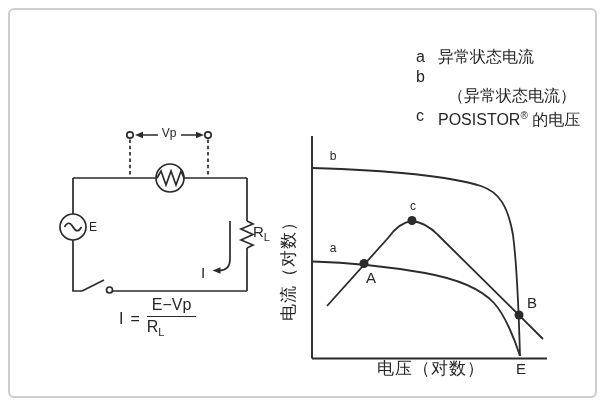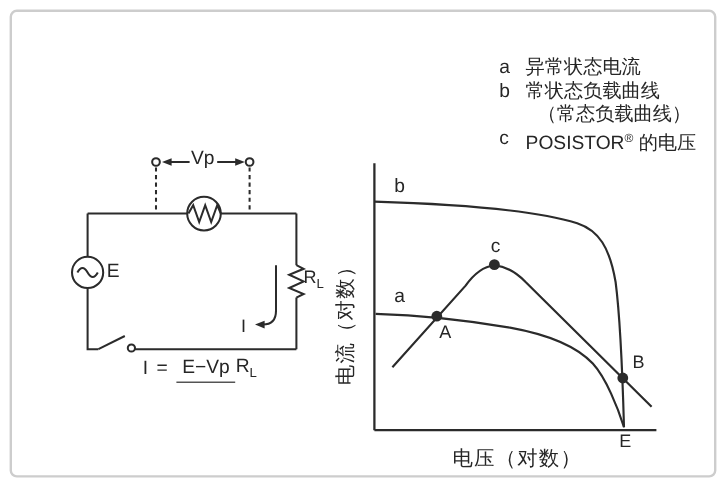--- a/index.html
+++ b/index.html
@@ -99,7 +99,7 @@
     </div>
     <div class="lg-item">
       <span class="lg-marker">b</span>
-      <span><span>常状态负载曲线</span><br><span class="lg-indent">（常态负载曲线）</span></span>
+      <span><br><span class="lg-indent">（常态负载曲线）</span></span>
     </div>
     <div class="lg-item">
       <span class="lg-marker">c</span>

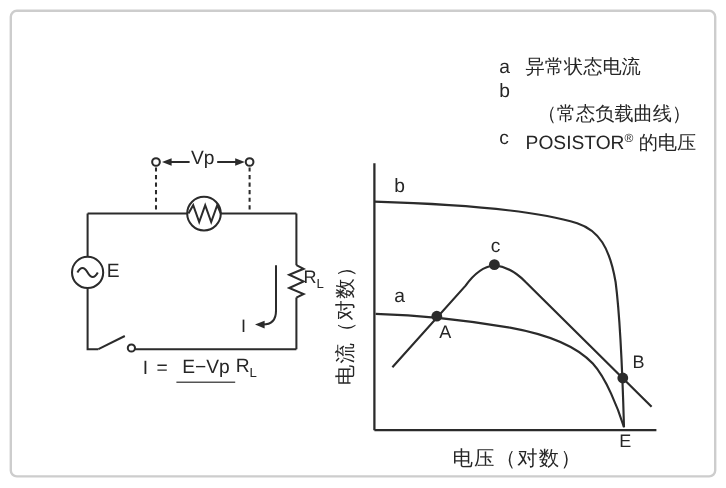--- a/index.html
+++ b/index.html
@@ -99,7 +99,7 @@
     </div>
     <div class="lg-item">
       <span class="lg-marker">b</span>
-      <span><br><span class="lg-indent">（常态负载曲线）</span></span>
+      <span><br><span class="lg-indent">（异常状态电流）</span></span>
     </div>
     <div class="lg-item">
       <span class="lg-marker">c</span>

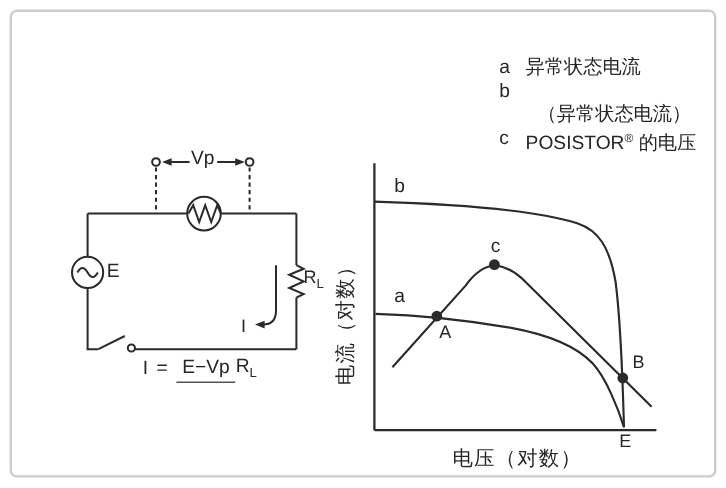--- a/index.html
+++ b/index.html
@@ -15,7 +15,7 @@
   svg.art { position:absolute; left:0; top:0; }
   .lbl { position:absolute; transform:translate(-50%,-50%); white-space:nowrap; }
   .lbl-left { position:absolute; transform:translateY(-50%); white-space:nowrap; }
-  .f16 { font-size:16px; }
+  .f16 { font-size:12px; }
   .f15 { font-size:15px; }
   .axis-label { font-size:17px; letter-spacing:1px; }
   .ylab { position:absolute; left:288px; top:267px;

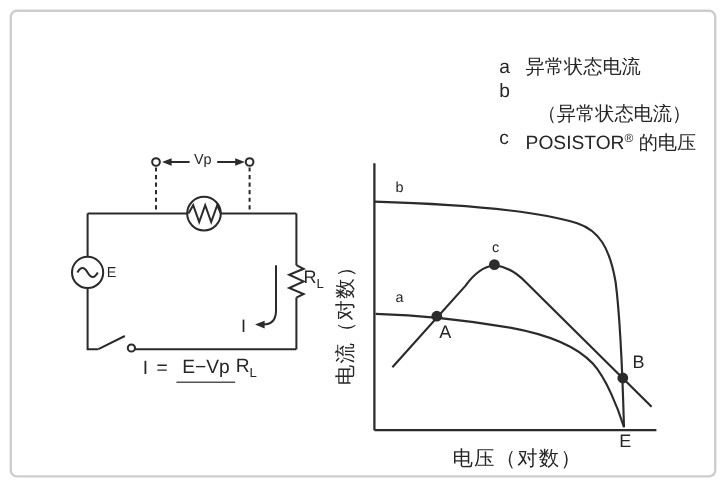--- a/index.html
+++ b/index.html
@@ -28,7 +28,7 @@
   .lg-indent { padding-left:10px; }
   .formula { position:absolute; left:119px; top:296px; display:flex;
              align-items:center; gap:7px; font-size:16px; }
-  .frac { display:flex; flex-direction:row; align-items:center; line-height:18px; }
+  .frac { display:flex; flex-direction:column; line-height:18px; }
   .frac .num { padding:0 5px 2px; border-bottom:1.6px solid #2b2b2b; }
   .frac .den { padding-top:1px; }
 </style>

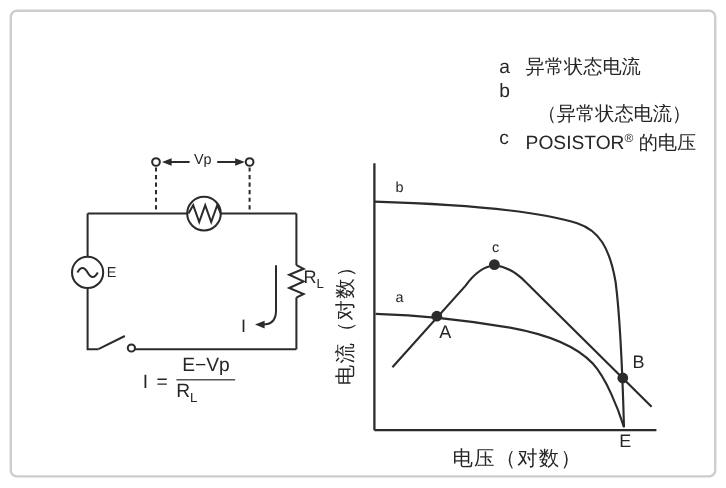--- a/index.html
+++ b/index.html
@@ -108,7 +108,7 @@
   </div>
 
   <span class="ylab axis-label">电流（对数）</span>
-  <span class="lbl axis-label" style="left:431px; top:382px;">电压（对数）</span>
+  <span class="lbl axis-label" style="left:431px; top:368px;">电压（对数）</span>
   <span class="lbl f16" style="left:333px; top:156px;">b</span>
   <span class="lbl f16" style="left:333px; top:248px;">a</span>
   <span class="lbl f16" style="left:413px; top:206px;">c</span>

